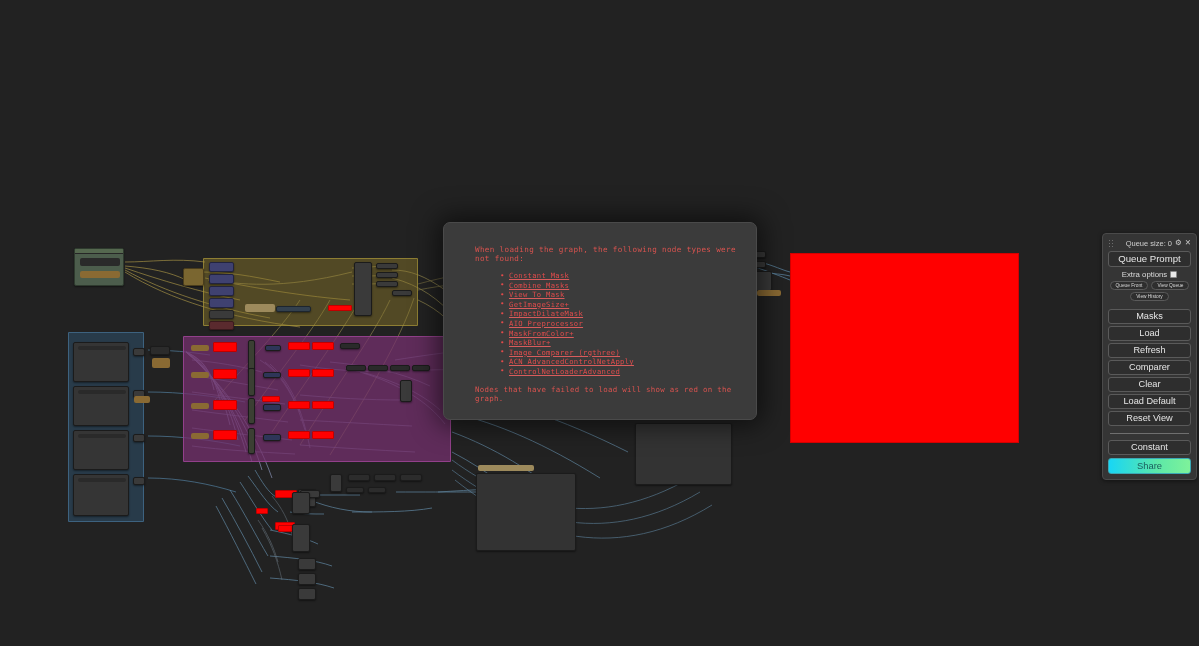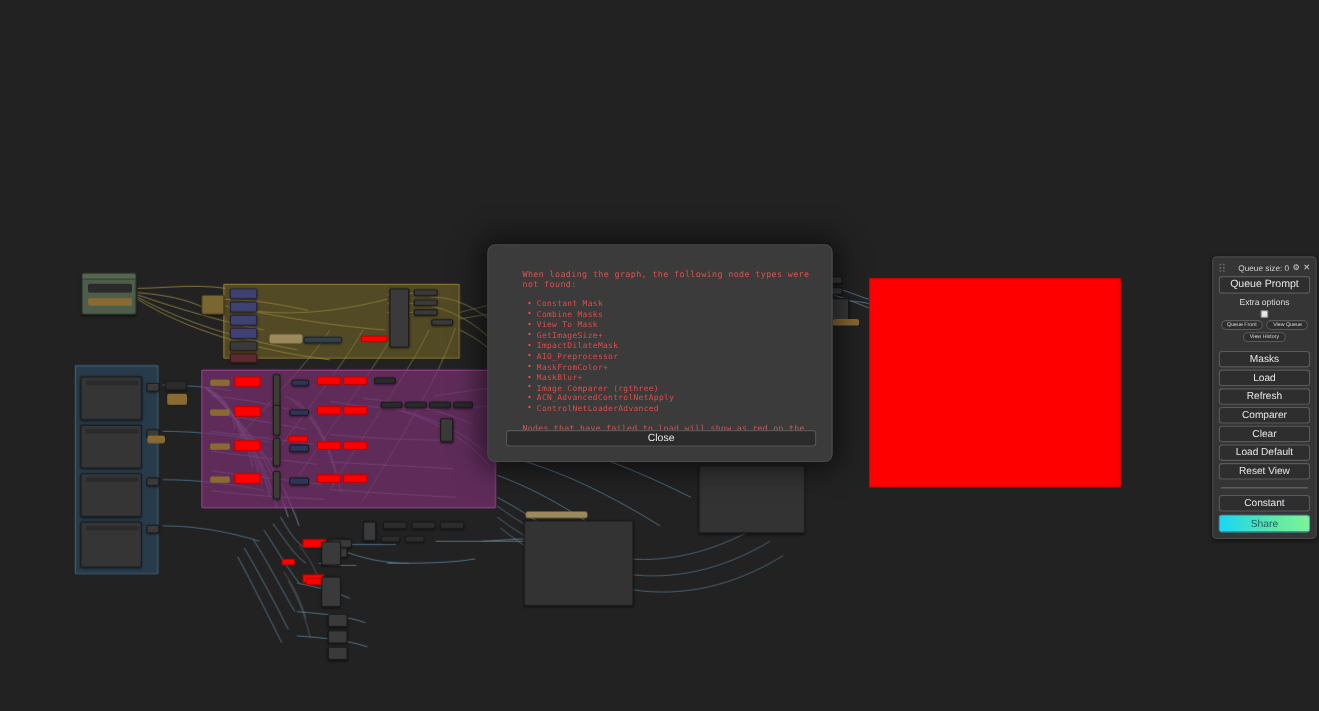--- a/index.html
+++ b/index.html
@@ -66,7 +66,8 @@
   }
   #dialog ul {
     list-style: none;
-    margin: 8px 0 0 28px;
+    margin: 8px 0 0 49px;
+    text-decoration: underline;
   }
   #dialog li {
     font-size: 7.2px; color: #e04b4b; letter-spacing: .3px;

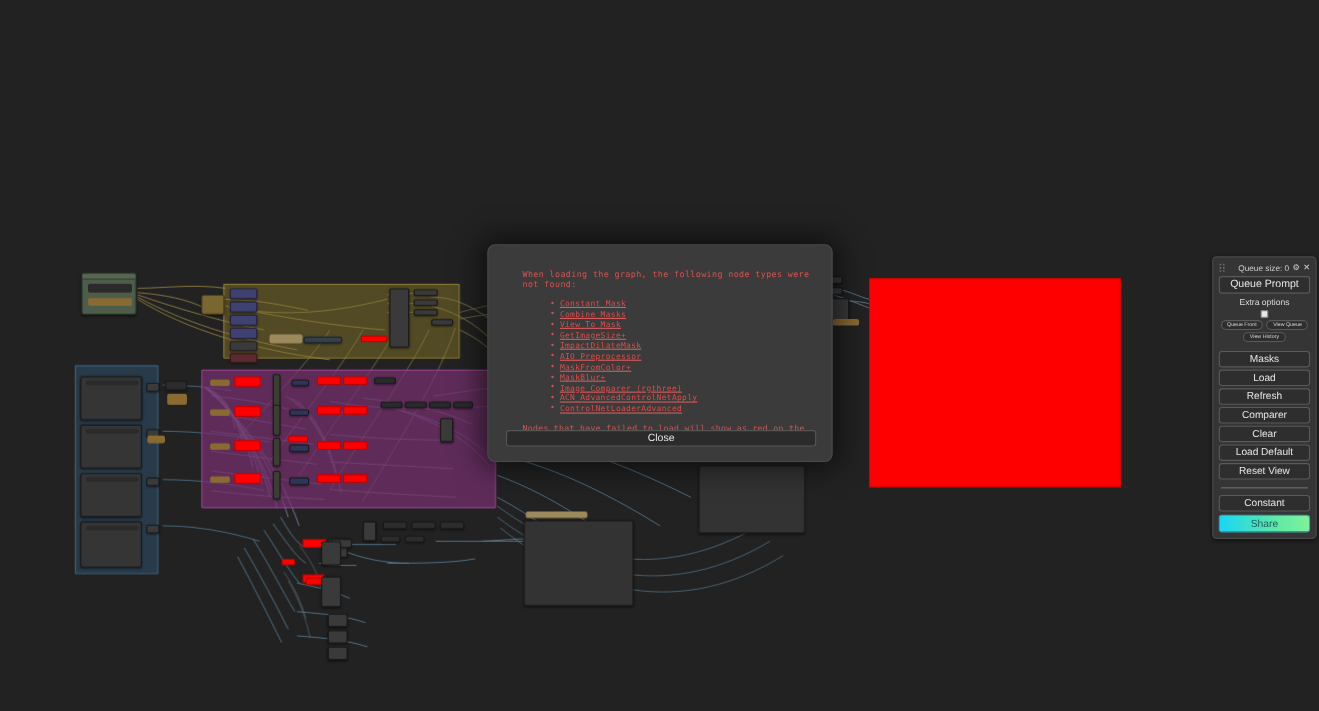--- a/index.html
+++ b/index.html
@@ -140,7 +140,7 @@
 
   #extra-row {
     display: flex; align-items: center; justify-content: center;
-    gap: 3px; margin-bottom: 2px; flex-direction: column;
+    gap: 3px; margin-bottom: 2px;
   }
   #extra-label { font-size: 7.8px; color: #dcdcdc; }
   #extra-check {

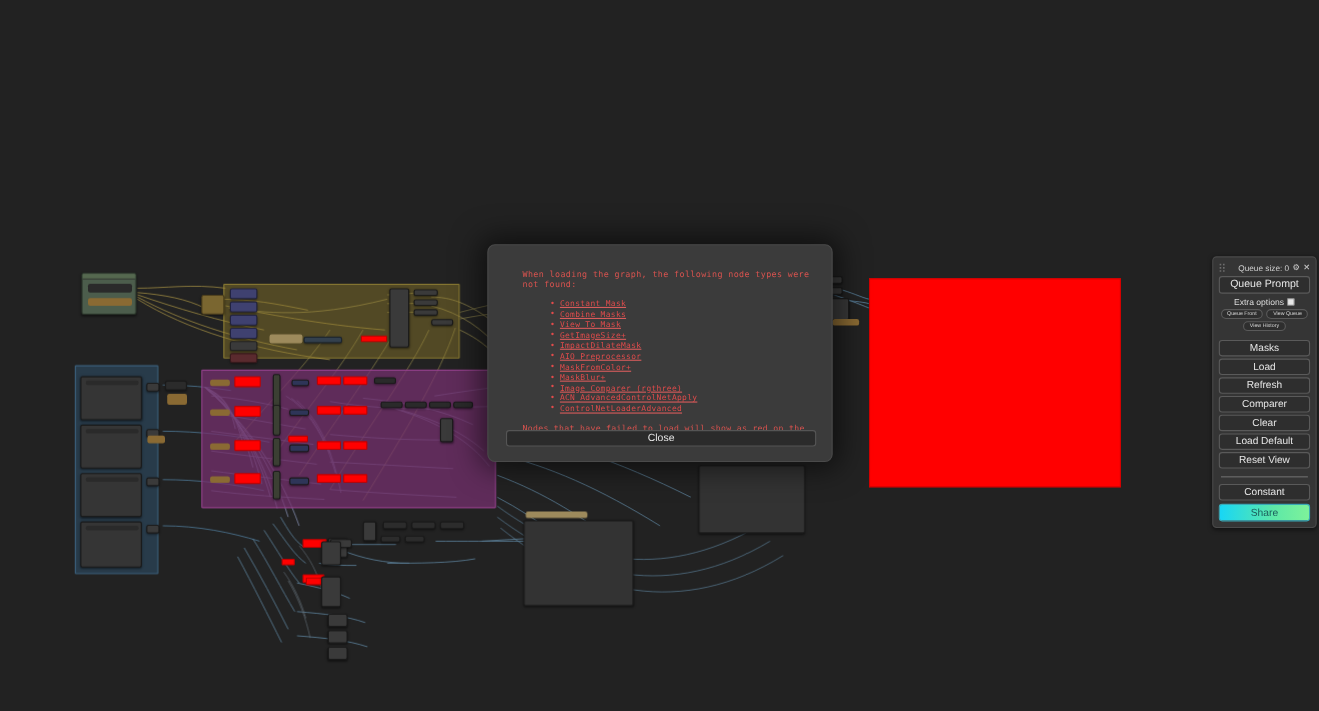--- a/index.html
+++ b/index.html
@@ -415,7 +415,6 @@
       <li>ControlNetLoaderAdvanced</li>
     </ul>
     <div class="footmsg">Nodes that have failed to load will show as red on the graph.</div>
-    <button id="close-btn">Close</button>
   </div>
 
   <div id="menu">

